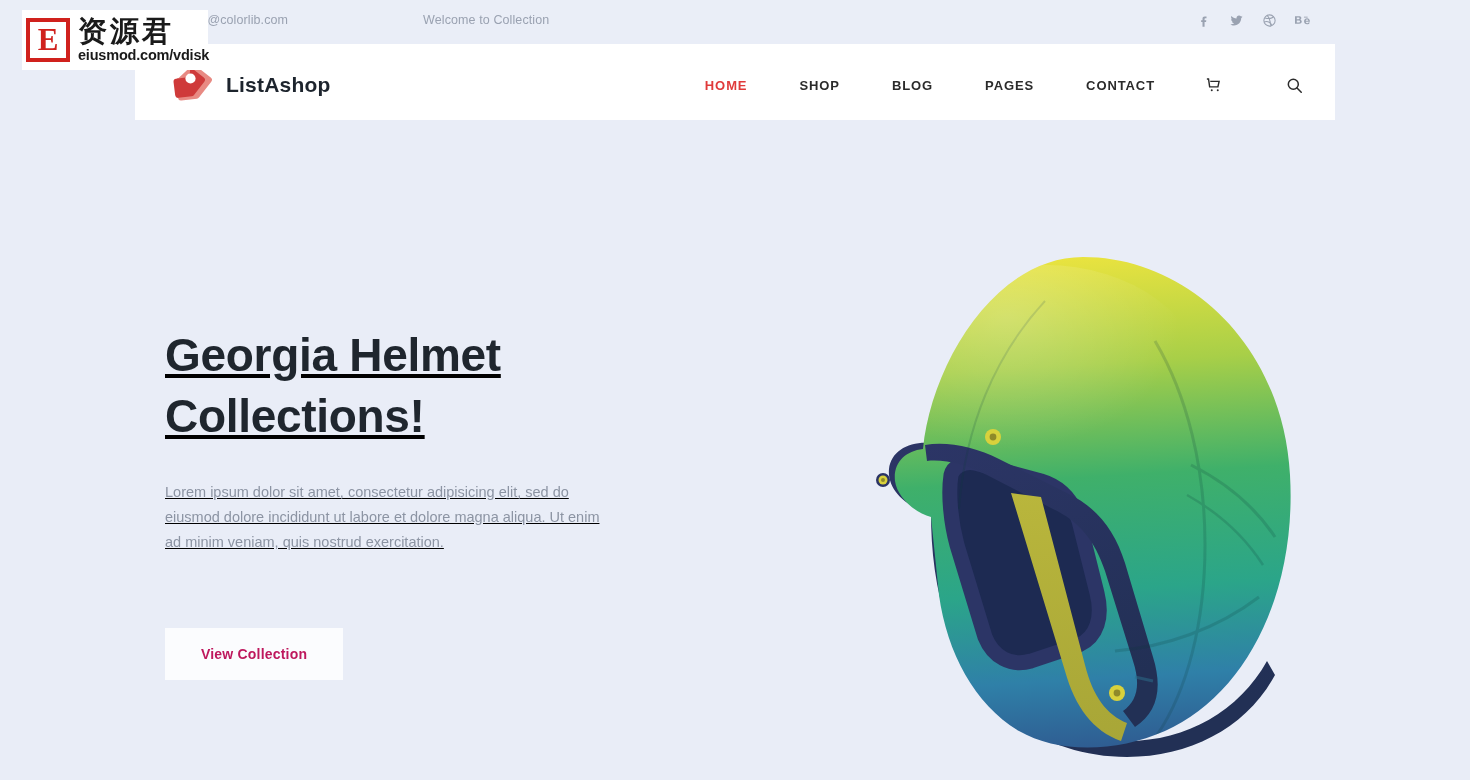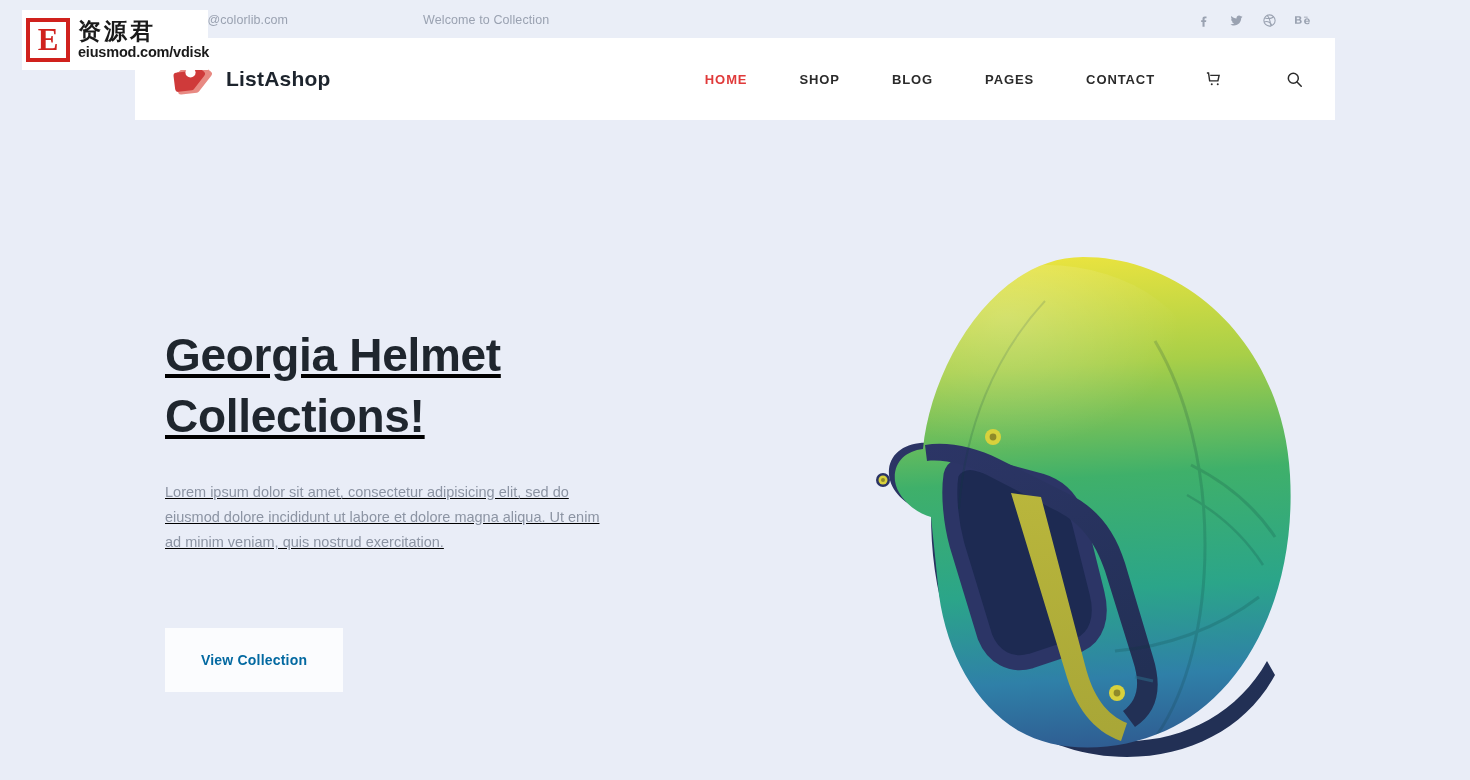--- a/index.html
+++ b/index.html
@@ -173,7 +173,7 @@
   }
   #wm-text { margin-left:8px; }
   #wm-cn {
-    font-size:23px;
+    font-size:29px;
     font-weight:bold;
     color:#1a1a1a;
     letter-spacing:3px;

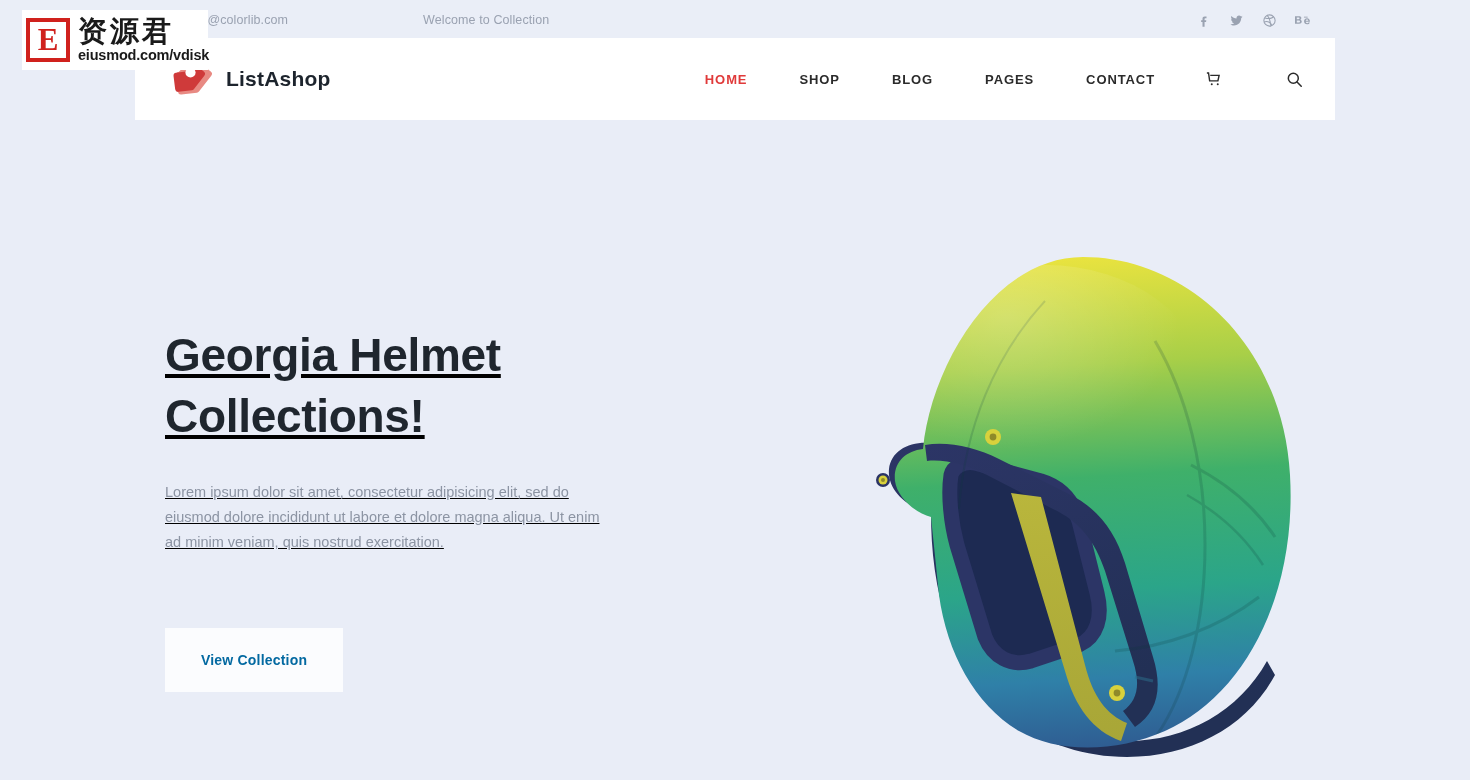--- a/index.html
+++ b/index.html
@@ -49,7 +49,7 @@
 
   
   #header {
-    position:absolute; left:135px; top:38px;
+    position:absolute; left:135px; top:44px;
     width:1200px; height:82px;
     background:#ffffff;
     display:flex; align-items:center;

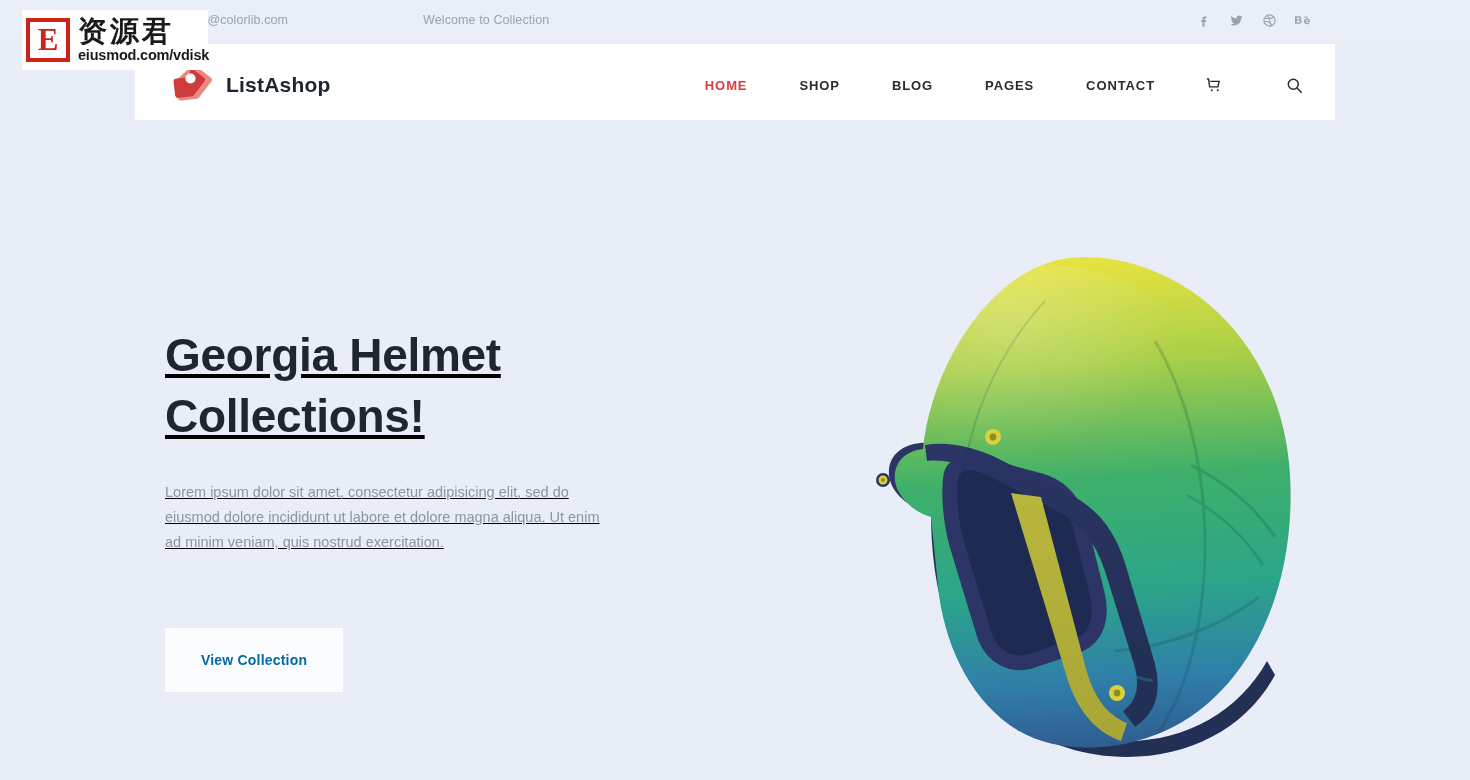--- a/index.html
+++ b/index.html
@@ -130,11 +130,11 @@
     margin-top:73px;
     display:inline-block;
     background:#fbfcfe;
-    color:#0369a1;
+    color:#be185d;
     font-size:14px;
     font-weight:bold;
     letter-spacing:.2px;
-    padding:24px 36px;
+    padding:18px 36px;
     border:none;
     cursor:pointer;
     font-family:"Liberation Sans", sans-serif;

